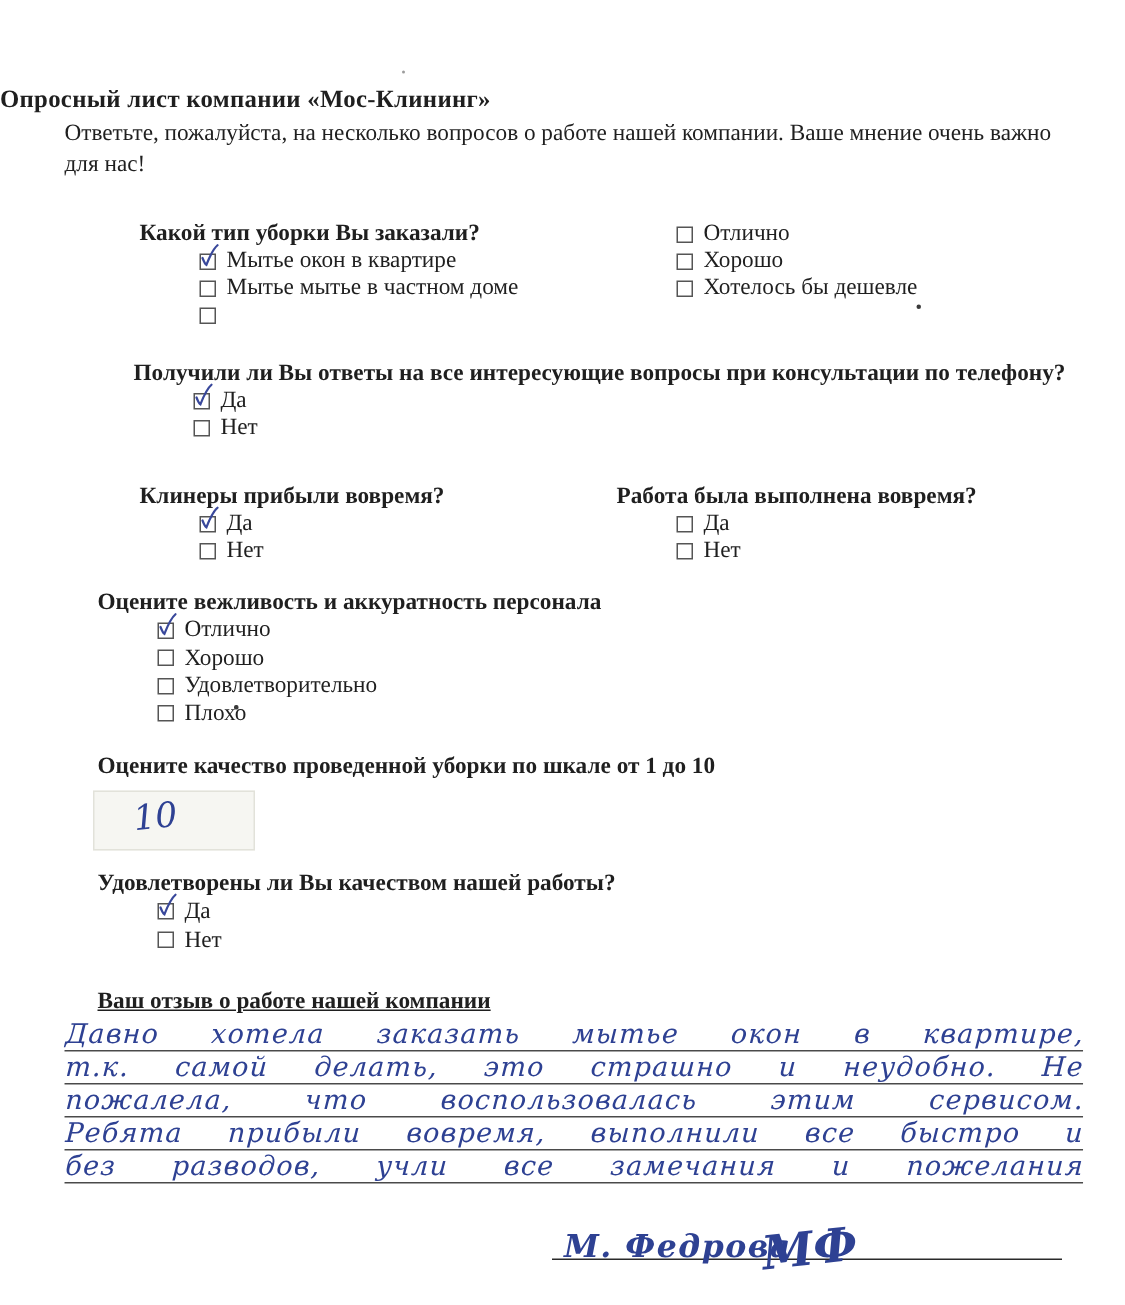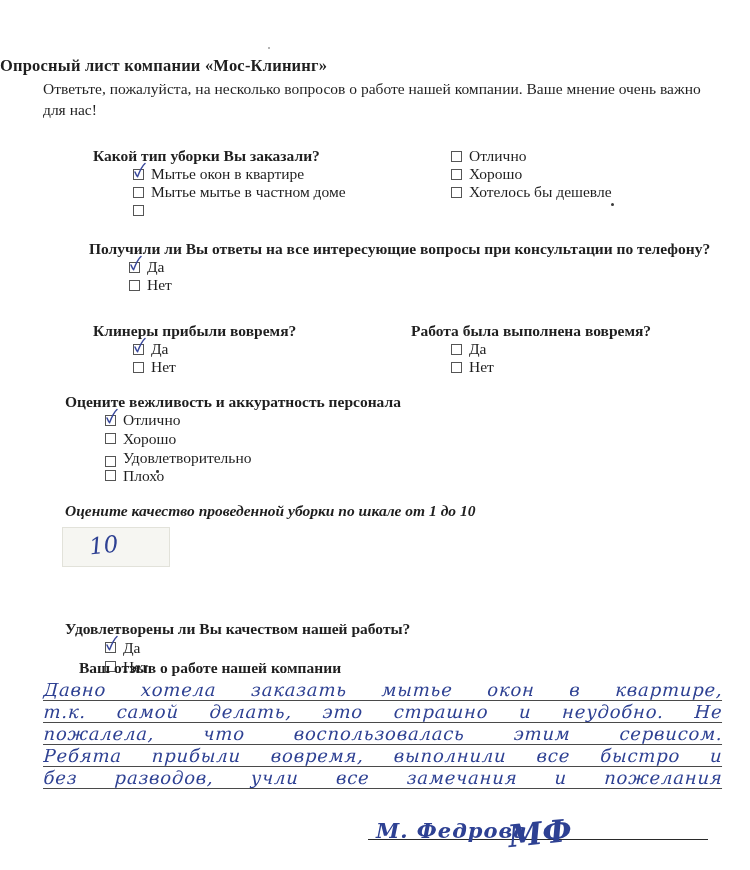--- a/index.html
+++ b/index.html
@@ -169,7 +169,7 @@
       <span class="cb"></span>
       <span>Хорошо</span>
     </div>
-    <div class="opt" style="height:18.5px;align-items:flex-end;">
+    <div class="opt" style="height:18.5px;">
       <span class="cb"></span>
       <span>Удовлетворительно</span>
     </div>

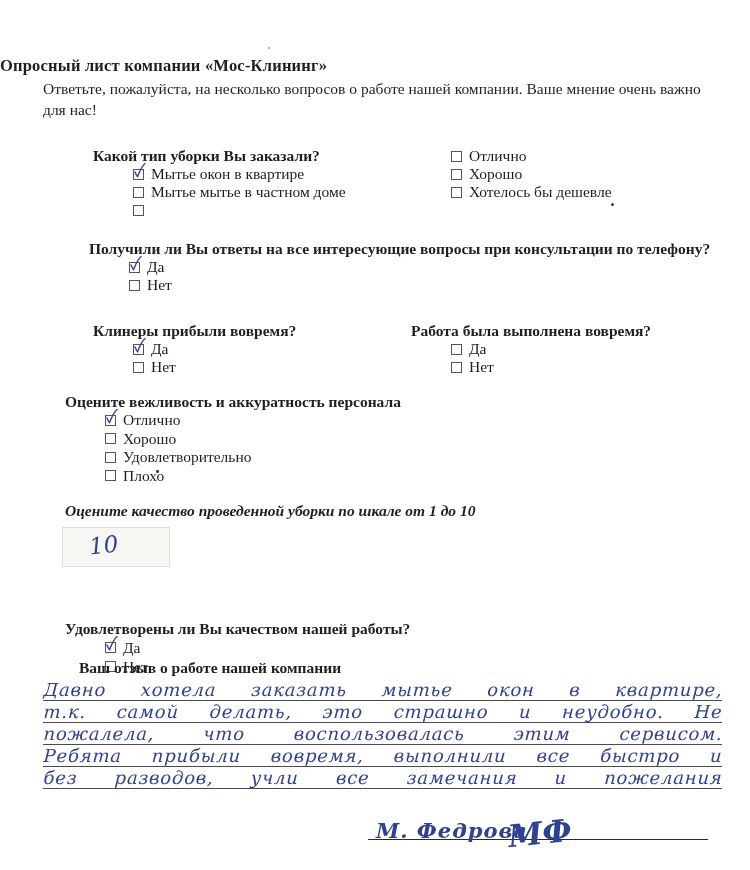--- a/index.html
+++ b/index.html
@@ -179,7 +179,7 @@
     </div>
   </div>
 
-  <div class="abs q-title" style="left:65px;top:502px;font-style:italic;">Оцените качество проведенной уборки по шкале от 1 до 10</div>
+  <div class="abs q-title" style="left:65px;top:502px;">Оцените качество проведенной уборки по шкале от 1 до 10</div>
   <div class="answer-box">
     <span class="hw">10</span>
   </div>

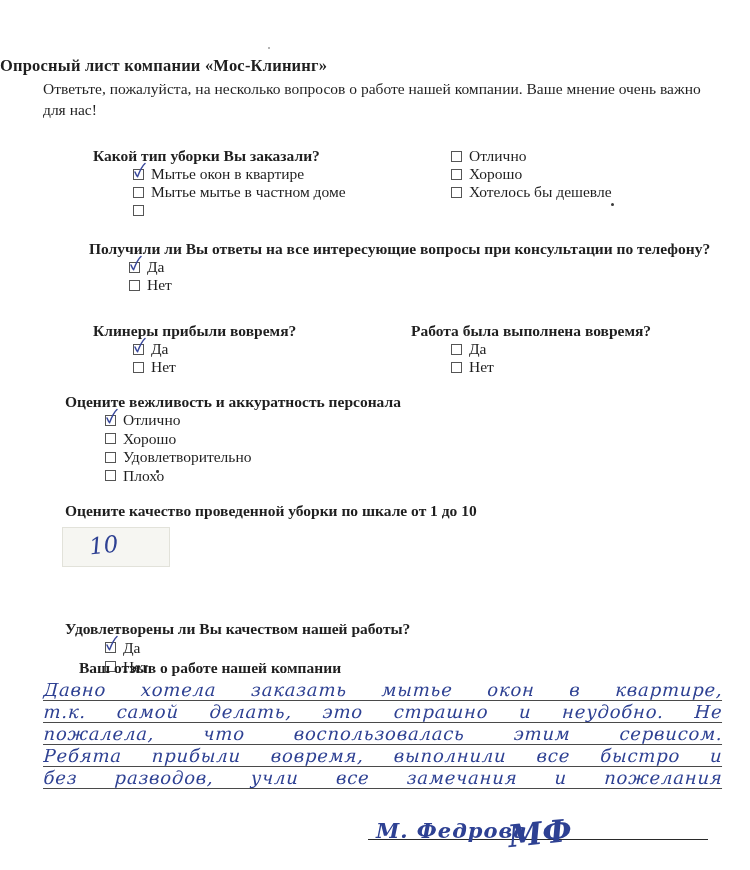--- a/index.html
+++ b/index.html
@@ -184,7 +184,7 @@
     <span class="hw">10</span>
   </div>
 
-  <div class="abs" style="left:65px;top:580px;margin-top:40px;">
+  <div class="abs" style="left:65px;top:580px;">
     <div class="q-title">Удовлетворены ли Вы качеством нашей работы?</div>
     <div class="opt" style="height:19px;">
       <span class="cb checked">

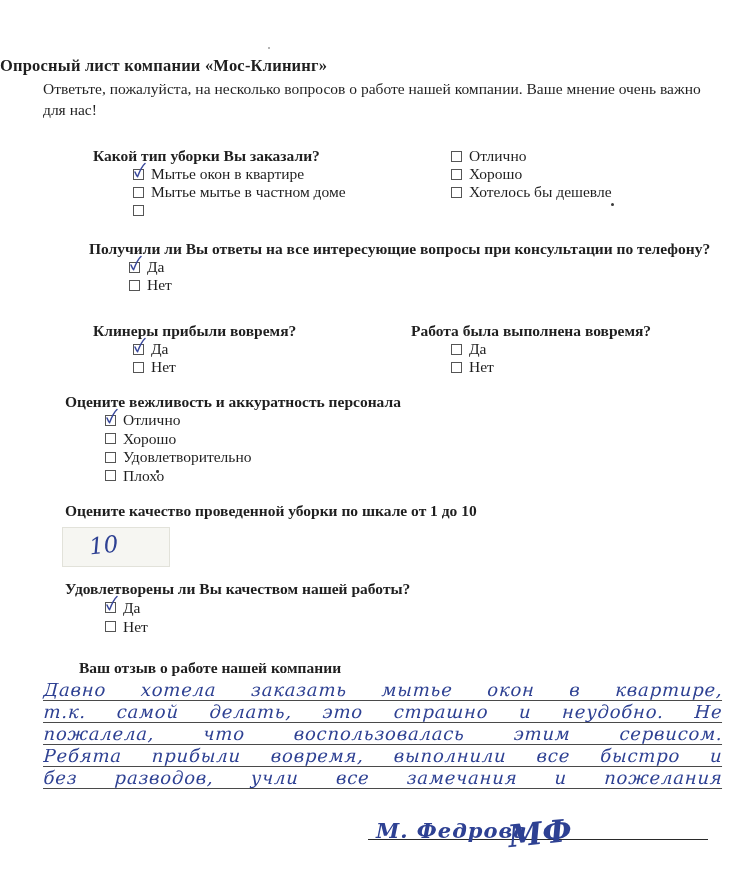--- a/index.html
+++ b/index.html
@@ -200,7 +200,7 @@
     </div>
   </div>
 
-  <div class="abs q-title" style="left:79px;top:659px;">Ваш отзыв о работе нашей компании</div>
+  <div class="abs q-title" style="left:65px;top:659px;text-decoration:underline;">Ваш отзыв о работе нашей компании</div>
   <div class="review-lines">
     <div class="hw-line hw">Давно хотела заказать мытье окон в квартире,</div>
     <div class="hw-line hw">т.к. самой делать, это страшно и неудобно. Не</div>

